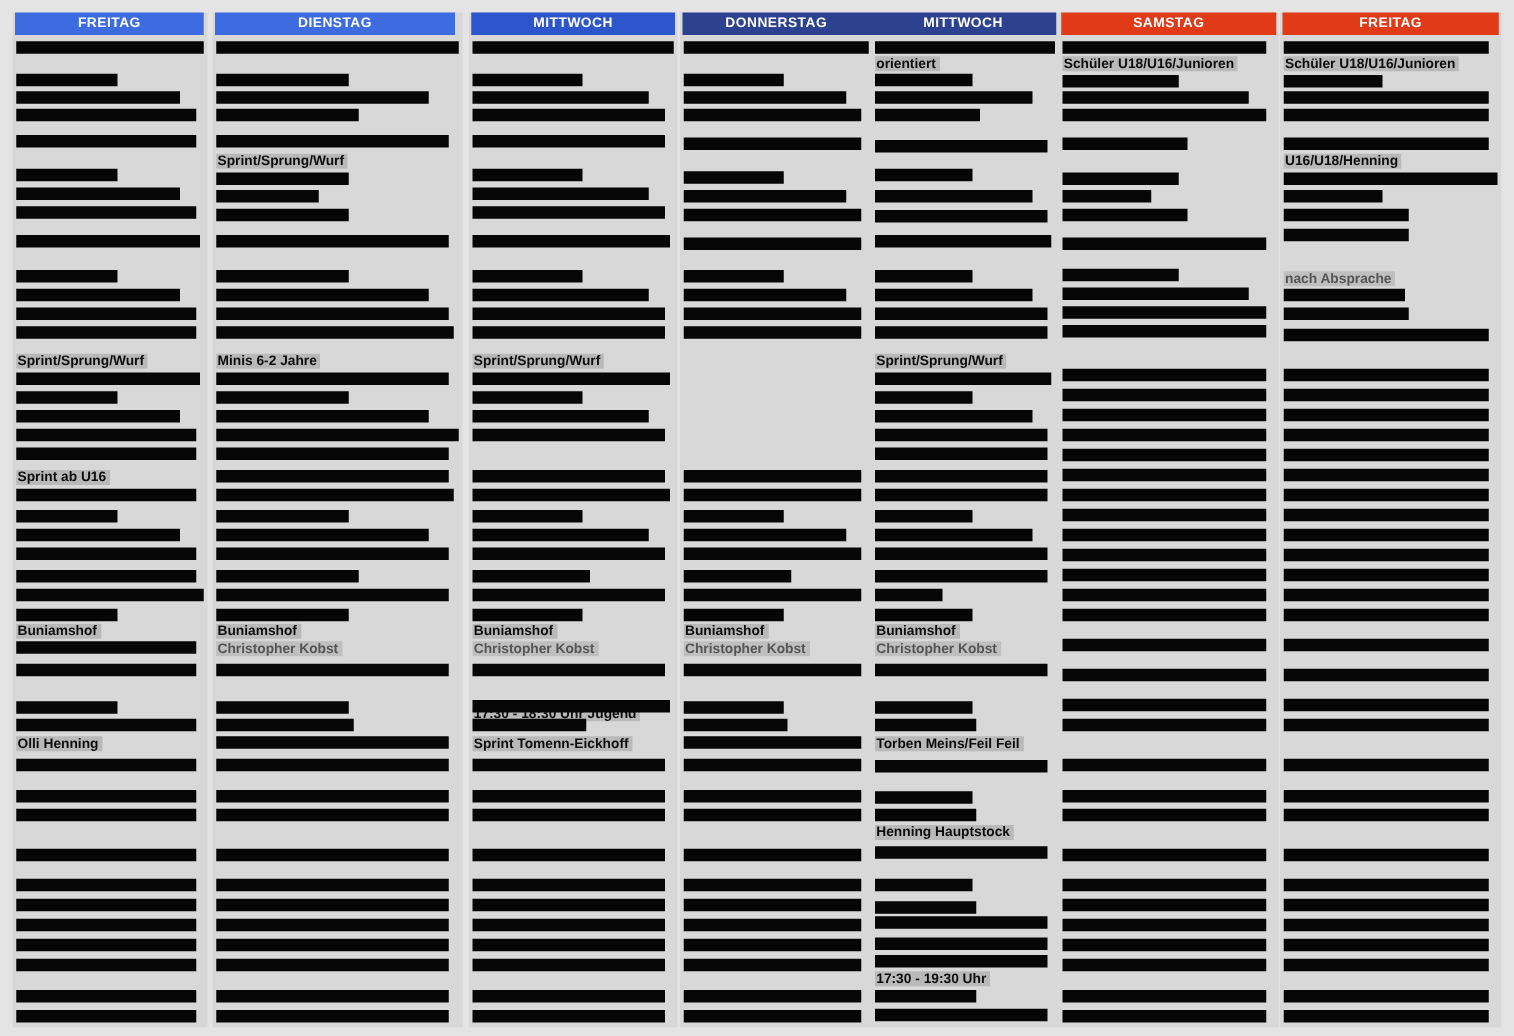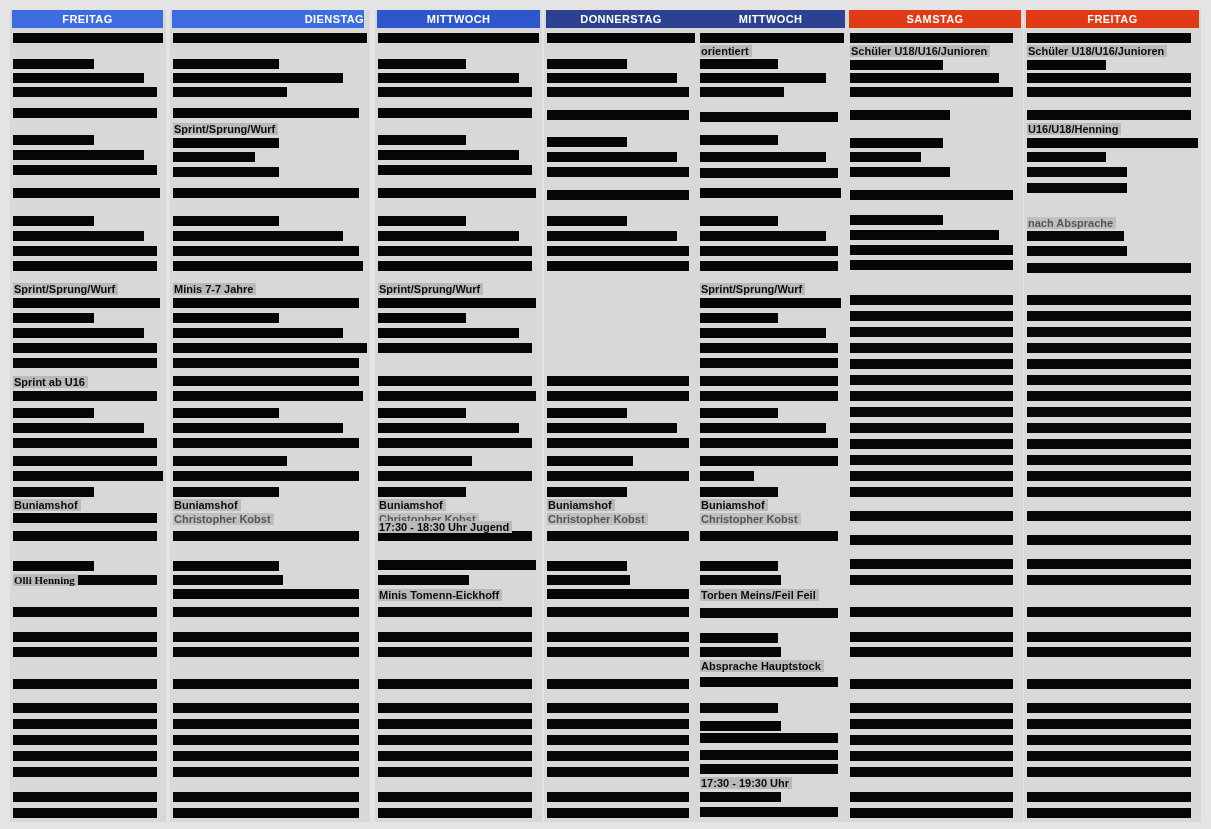--- a/index.html
+++ b/index.html
@@ -353,7 +353,7 @@
     <div class="hdr" style="left: 12px; width: 151px; height: 18px; background: rgb(61, 108, 225); color: rgb(255, 255, 255);">
       <span>FREITAG</span>
     </div>
-    <div class="hdr" style="left: 172px; width: 192px; height: 18px; background: rgb(61, 108, 225); color: rgb(255, 255, 255); justify-content: flex-end;">
+    <div class="hdr" style="left: 172px; width: 192px; height: 18px; background: rgb(61, 108, 225); color: rgb(255, 255, 255);">
       <span>DIENSTAG</span>
     </div>
     <div class="hdr" style="left: 377px; width: 163px; height: 18px; background: rgb(45, 85, 204); color: rgb(255, 255, 255);">

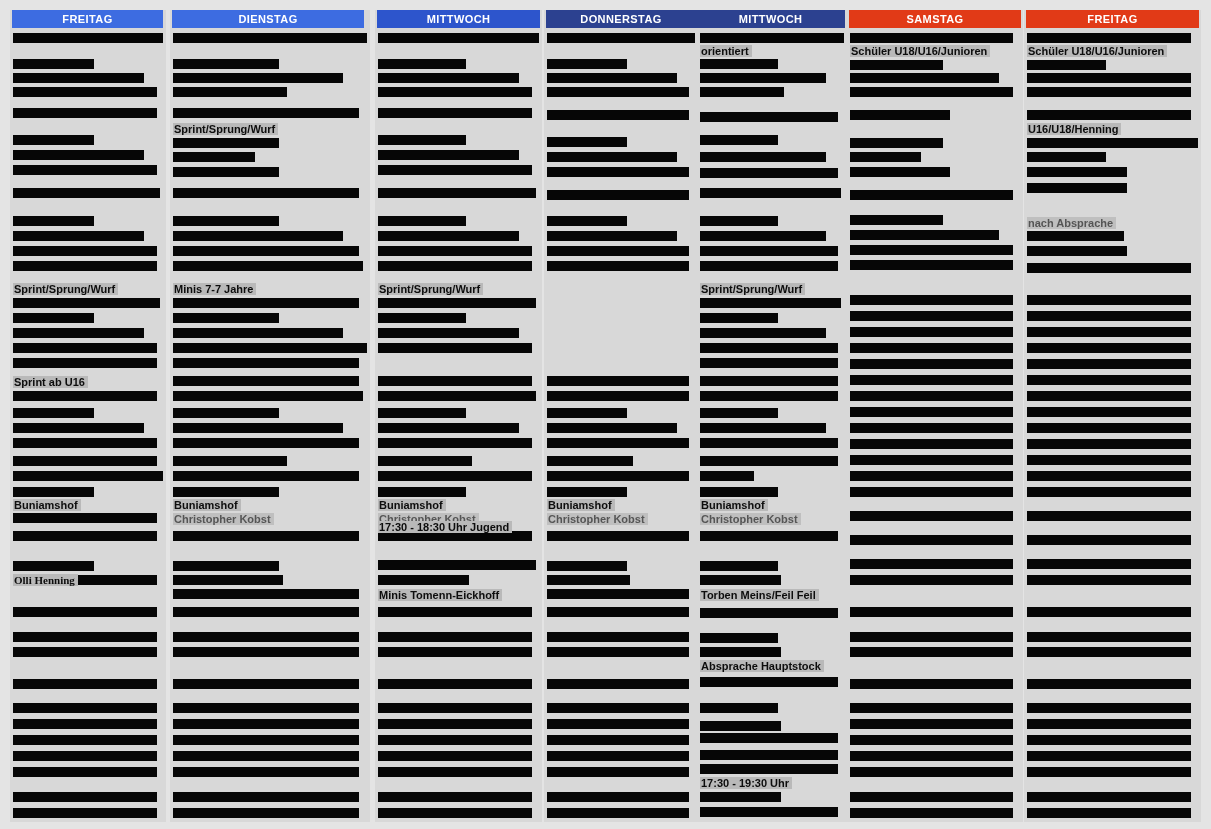--- a/index.html
+++ b/index.html
@@ -94,7 +94,7 @@
       <div class="bar" style="top: 221px; width: calc(88% - 6px); background: rgb(6, 6, 6);"></div>
       <div class="bar" style="top: 236px; width: calc(96% - 6px); background: rgb(6, 6, 6);"></div>
       <div class="bar" style="top: 251px; width: calc(98% - 6px); background: rgb(6, 6, 6);"></div>
-      <div class="vtxt" style="top: 273px;">Minis 7-7 Jahre</div>
+      <div class="vtxt" style="top: 273px;">Minis 6-2 Jahre</div>
       <div class="bar" style="top: 288px; width: calc(96% - 6px); background: rgb(6, 6, 6);"></div>
       <div class="bar" style="top: 303px; width: calc(56% - 6px); background: rgb(6, 6, 6);"></div>
       <div class="bar" style="top: 318px; width: calc(88% - 6px); background: rgb(6, 6, 6);"></div>

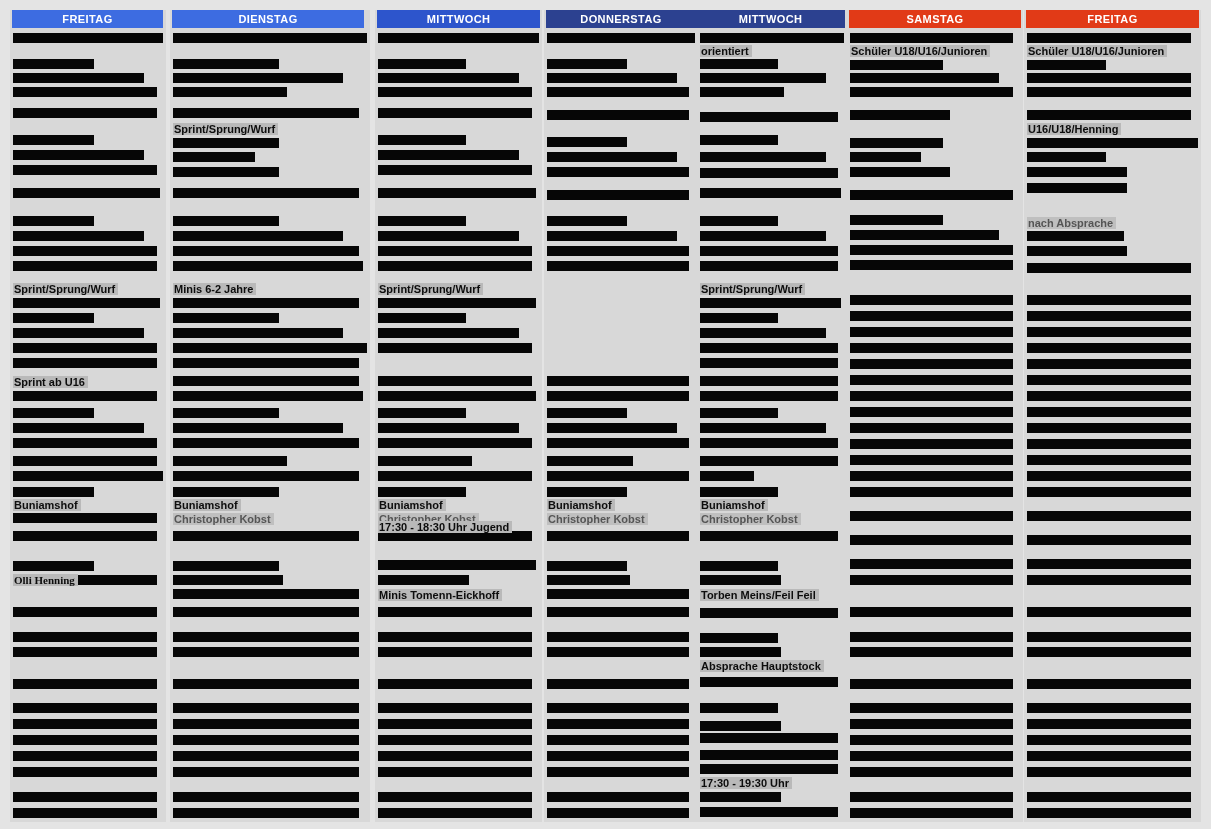--- a/index.html
+++ b/index.html
@@ -156,7 +156,7 @@
       <div class="vtxt" style="top: 489px;">Buniamshof</div>
       <div class="vtxt dim" style="top: 503px;">Christopher Kobst</div>
       <div class="bar" style="top: 521px; width: calc(96% - 6px); background: rgb(6, 6, 6);"></div>
-      <div class="vtxt" style="top: 511px;">17:30 - 18:30 Uhr Jugend</div>
+      <div class="vtxt" style="top: 555px;">17:30 - 18:30 Uhr Jugend</div>
       <div class="bar" style="top: 550px; width: calc(98% - 6px); background: rgb(6, 6, 6);"></div>
       <div class="bar" style="top: 565px; width: calc(58% - 6px); background: rgb(6, 6, 6);"></div>
       <div class="vtxt" style="top: 579px;">Minis Tomenn-Eickhoff</div>

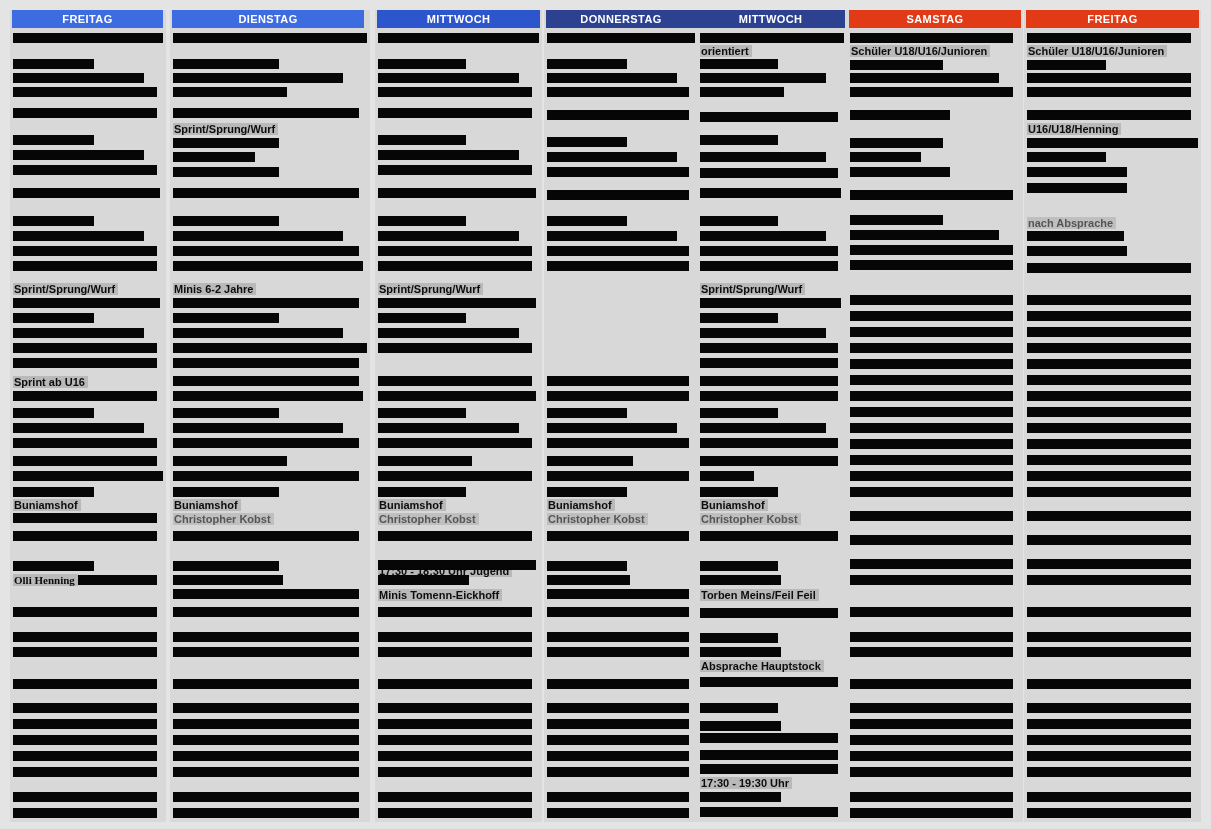--- a/index.html
+++ b/index.html
@@ -66,7 +66,7 @@
       <div class="bar" style="top: 521px; width: calc(96% - 6px); background: rgb(6, 6, 6);"></div>
       <div class="bar" style="top: 551px; width: calc(56% - 6px); background: rgb(6, 6, 6);"></div>
       <div class="bar" style="top: 565px; width: calc(96% - 6px); background: rgb(6, 6, 6);"></div>
-      <div class="vtxt" style="top: 564px; font-family: Liberation Serif, serif;">Olli Henning</div>
+      <div class="vtxt" style="top: 579px;">Olli Henning</div>
       <div class="bar" style="top: 597px; width: calc(96% - 6px); background: rgb(6, 6, 6);"></div>
       <div class="bar" style="top: 622px; width: calc(96% - 6px); background: rgb(6, 6, 6);"></div>
       <div class="bar" style="top: 637px; width: calc(96% - 6px); background: rgb(6, 6, 6);"></div>

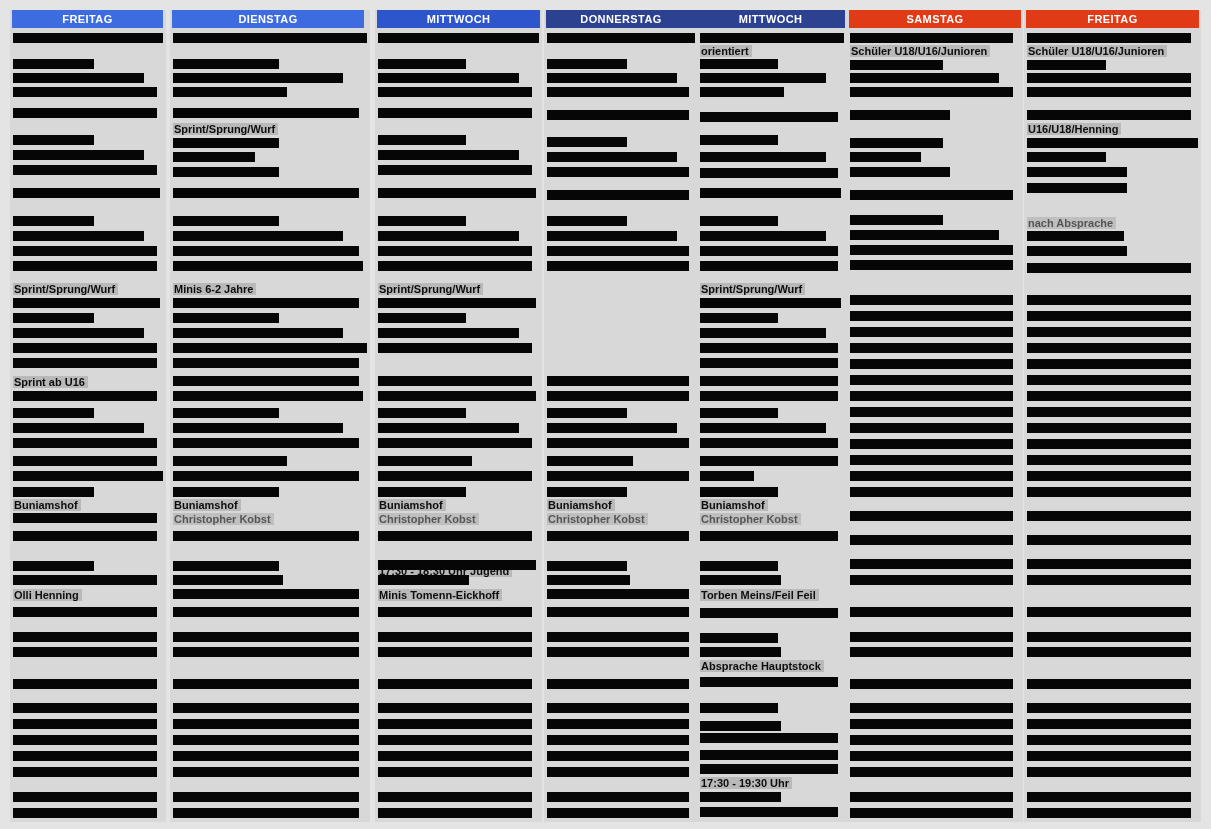--- a/index.html
+++ b/index.html
@@ -159,7 +159,7 @@
       <div class="vtxt" style="top: 555px;">17:30 - 18:30 Uhr Jugend</div>
       <div class="bar" style="top: 550px; width: calc(98% - 6px); background: rgb(6, 6, 6);"></div>
       <div class="bar" style="top: 565px; width: calc(58% - 6px); background: rgb(6, 6, 6);"></div>
-      <div class="vtxt" style="top: 579px;">Minis Tomenn-Eickhoff</div>
+      <div class="vtxt" style="top: 579px;">Sprint Tomenn-Eickhoff</div>
       <div class="bar" style="top: 597px; width: calc(96% - 6px); background: rgb(6, 6, 6);"></div>
       <div class="bar" style="top: 622px; width: calc(96% - 6px); background: rgb(6, 6, 6);"></div>
       <div class="bar" style="top: 637px; width: calc(96% - 6px); background: rgb(6, 6, 6);"></div>

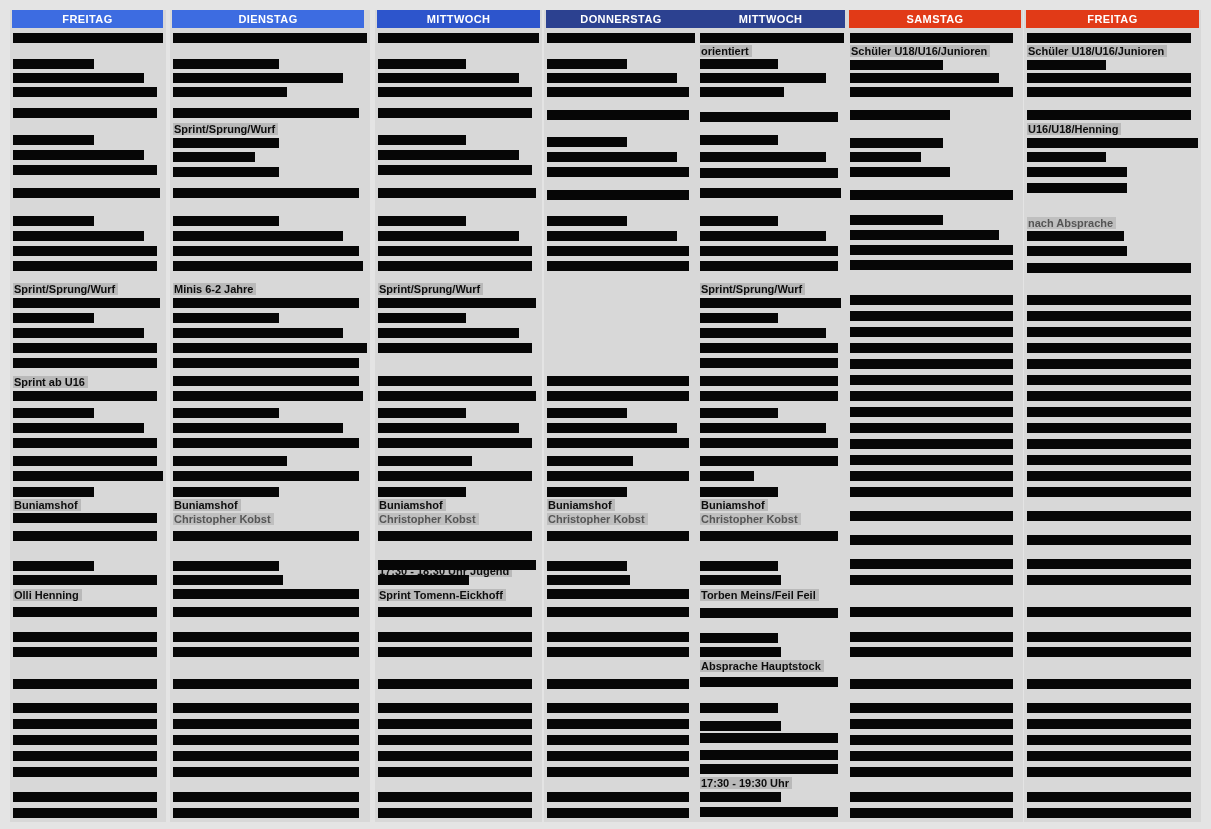--- a/index.html
+++ b/index.html
@@ -250,7 +250,7 @@
       <div class="bar" style="top: 598px; width: calc(96% - 6px); background: rgb(6, 6, 6);"></div>
       <div class="bar" style="top: 623px; width: calc(56% - 6px); background: rgb(6, 6, 6);"></div>
       <div class="bar" style="top: 637px; width: calc(58% - 6px); background: rgb(6, 6, 6);"></div>
-      <div class="vtxt" style="top: 650px;">Absprache Hauptstock</div>
+      <div class="vtxt" style="top: 650px;">Henning Hauptstock</div>
       <div class="bar" style="top: 667px; width: calc(96% - 6px); background: rgb(6, 6, 6);"></div>
       <div class="bar" style="top: 693px; width: calc(56% - 6px); background: rgb(6, 6, 6);"></div>
       <div class="bar" style="top: 711px; width: calc(58% - 6px); background: rgb(6, 6, 6);"></div>

